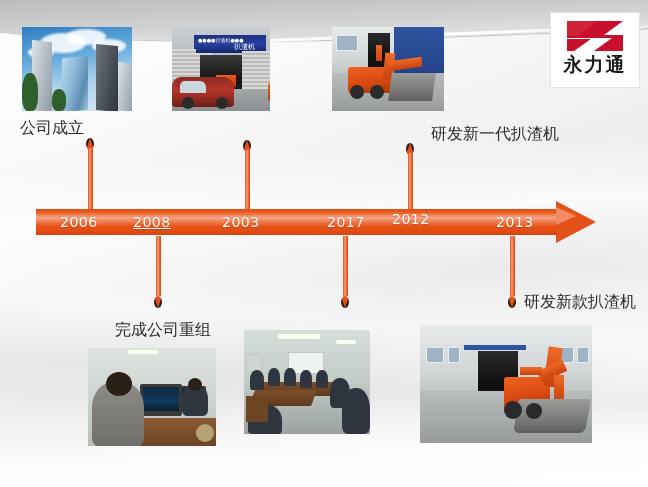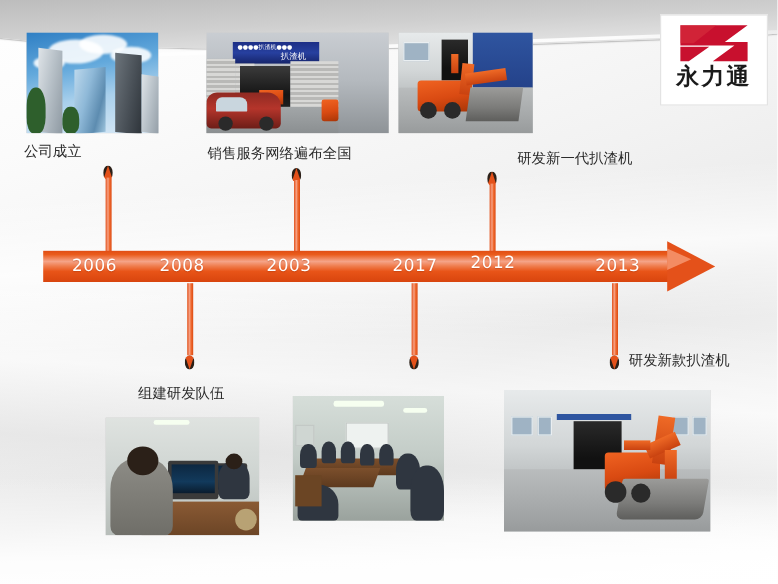--- a/index.html
+++ b/index.html
@@ -279,7 +279,7 @@
     </div>
   </div>
 
-  <div class="photo" style="left:172px; top:27px; width:132px; height:84px;padding-left:20px;">
+  <div class="photo" style="left:172px; top:27px; width:98px; height:84px;">
     <div class="inner">
       <div class="store-bg"></div>
       <div class="store-sign" style="left:22px; top:8px; width:72px; height:18px;">

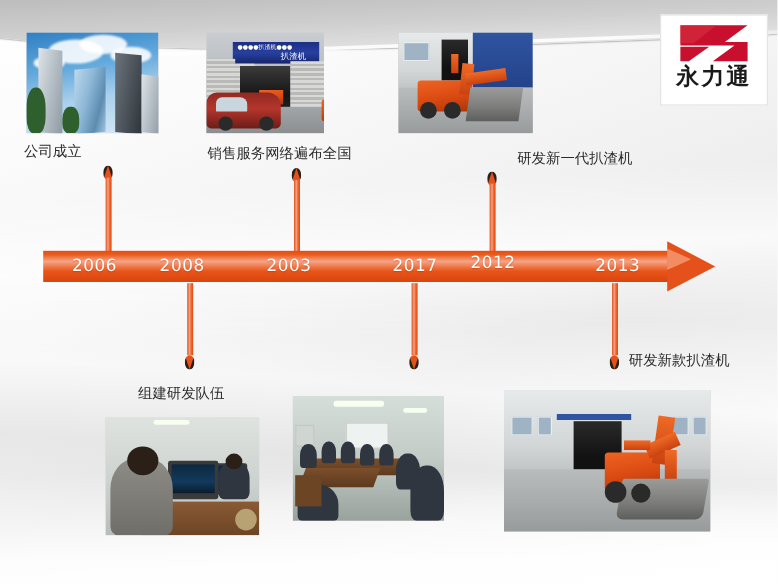--- a/index.html
+++ b/index.html
@@ -188,7 +188,7 @@
   
   .caption {
     position: absolute;
-    font-size: 12px;
+    font-size: 16px;
     color: #2b2b2b;
     white-space: nowrap;
     font-family: "DejaVu Sans", "Liberation Sans", sans-serif;

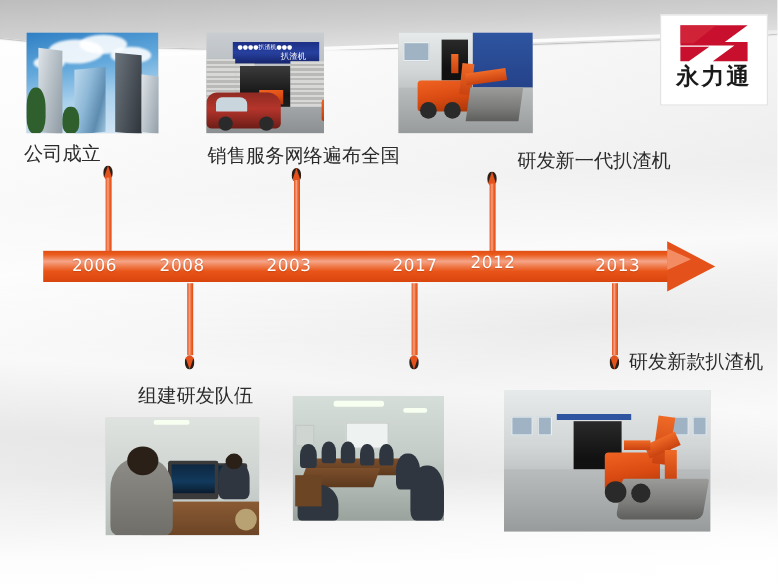--- a/index.html
+++ b/index.html
@@ -379,7 +379,6 @@
   </div>
 
   <div class="caption" style="left:20px; top:118px;">公司成立</div>
-  <div class="caption" style="left:173px; top:120px;">销售服务网络遍布全国</div>
   <div class="caption" style="left:431px; top:124px;">研发新一代扒渣机</div>
   <div class="caption" style="left:115px; top:320px;">组建研发队伍</div>
   <div class="caption" style="left:524px; top:292px;">研发新款扒渣机</div>

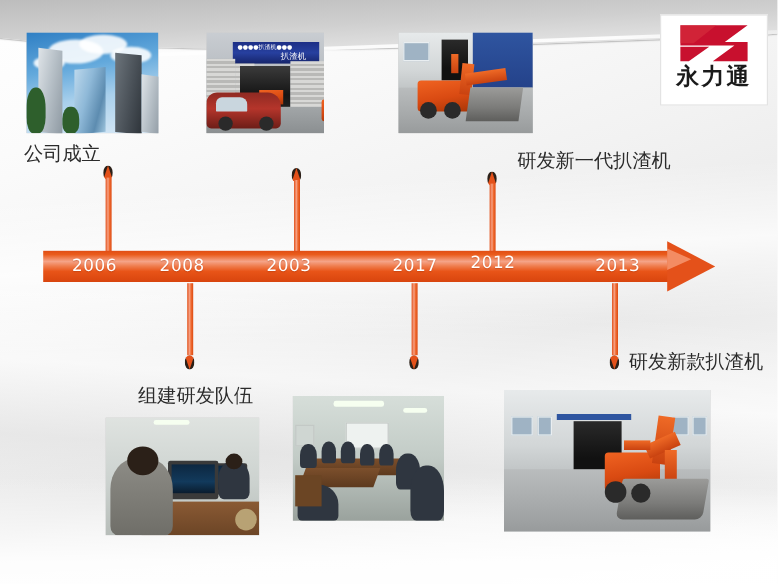--- a/index.html
+++ b/index.html
@@ -415,7 +415,7 @@
     <div class="tl-head-sheen"></div>
 
     <div class="year" style="left:24px;">2006</div>
-    <div class="year" style="left:97px;">2008</div>
+    <div class="year" style="left:97px;text-decoration:underline;">2008</div>
     <div class="year" style="left:186px;">2003</div>
     <div class="year" style="left:291px;">2017</div>
     <div class="year" style="left:356px; top:5px;">2012</div>

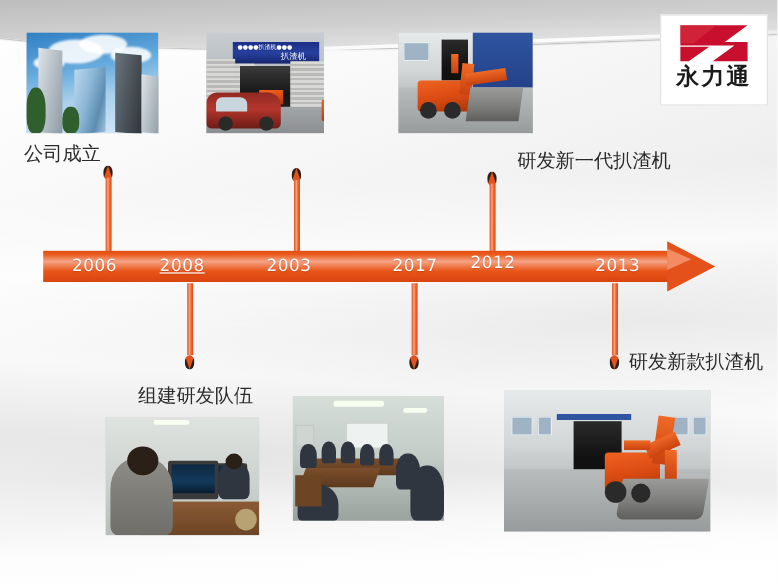--- a/index.html
+++ b/index.html
@@ -380,7 +380,7 @@
 
   <div class="caption" style="left:20px; top:118px;">公司成立</div>
   <div class="caption" style="left:431px; top:124px;">研发新一代扒渣机</div>
-  <div class="caption" style="left:115px; top:320px;">组建研发队伍</div>
+  <div class="caption" style="left:115px; top:320px;">完成公司重组</div>
   <div class="caption" style="left:524px; top:292px;">研发新款扒渣机</div>
 
   <div class="conn up" style="left:86px; top:138px; height:72px;">

